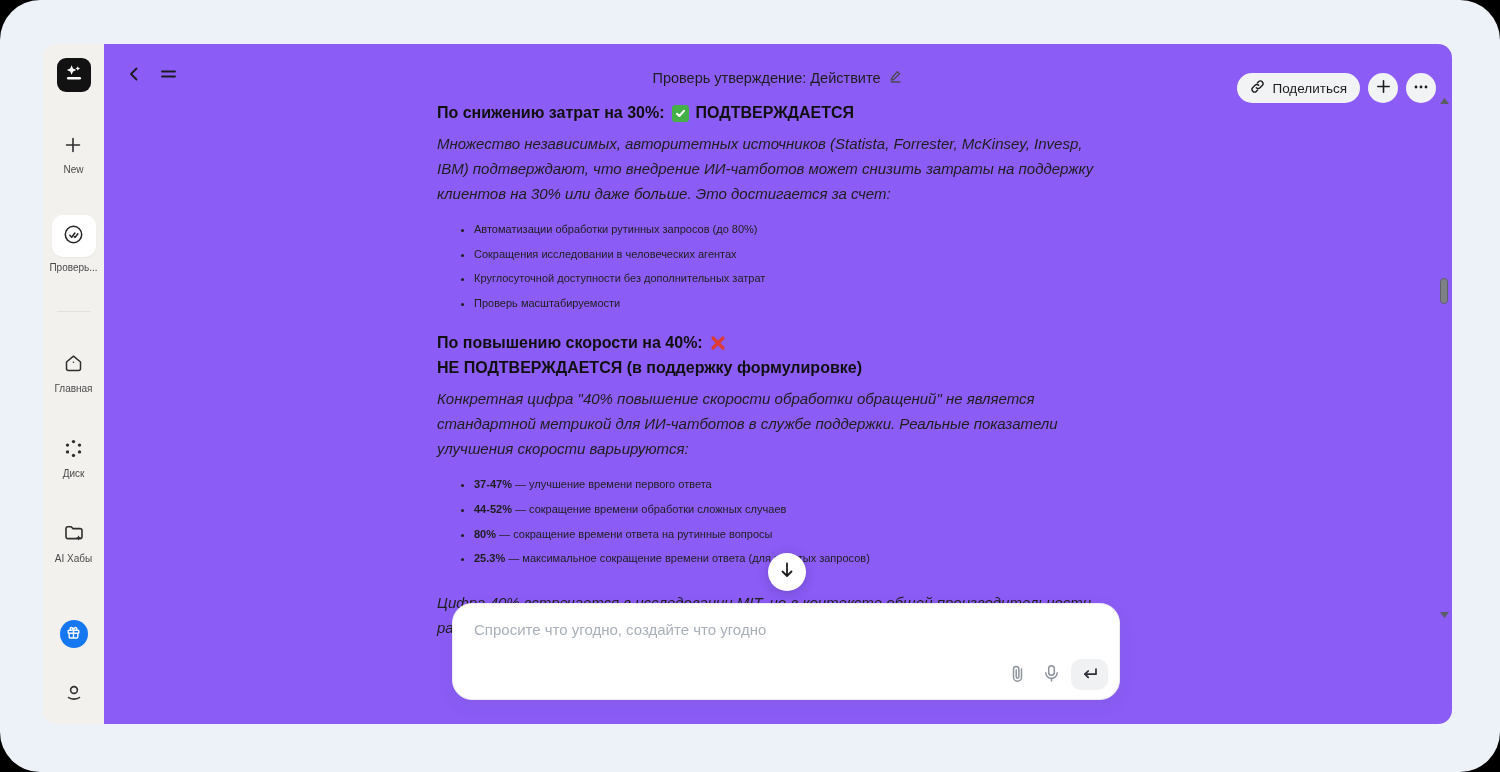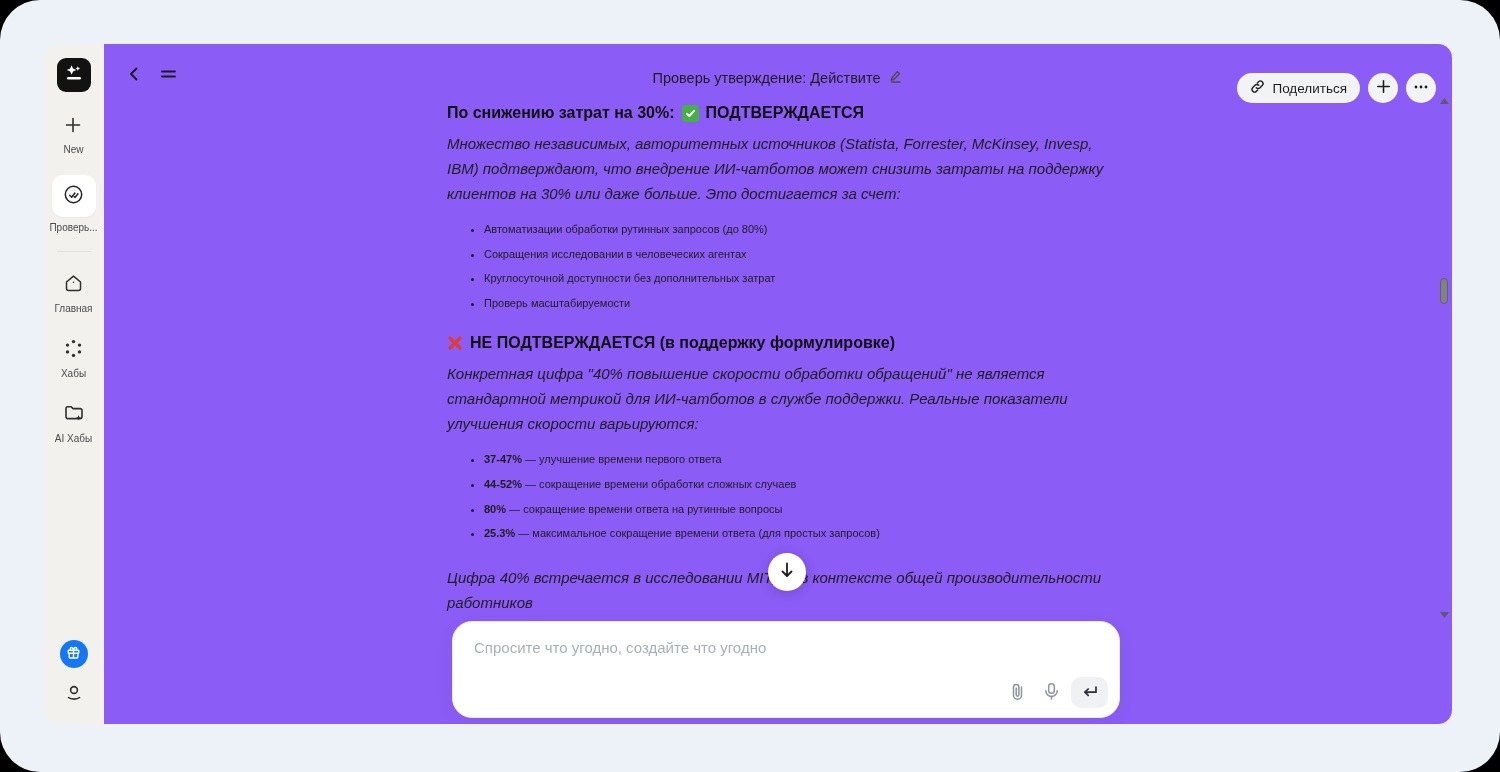--- a/index.html
+++ b/index.html
@@ -42,7 +42,7 @@
   .pill-sq { width:30px; padding:0; justify-content:center; }
 
   
-  .doc { position:absolute; left:343px; top:44px; width:672px; color:#1e1e1e; }
+  .doc { position:absolute; left:333px; top:44px; width:672px; color:#1e1e1e; }
   .doc h3 { font-size:16px; font-weight:bold; color:#101010; margin:16px 0 9px;
             display:flex; align-items:center; gap:7px; flex-wrap:wrap; }
   .doc p { font-size:15px; line-height:25px; margin:0;font-style:italic; }

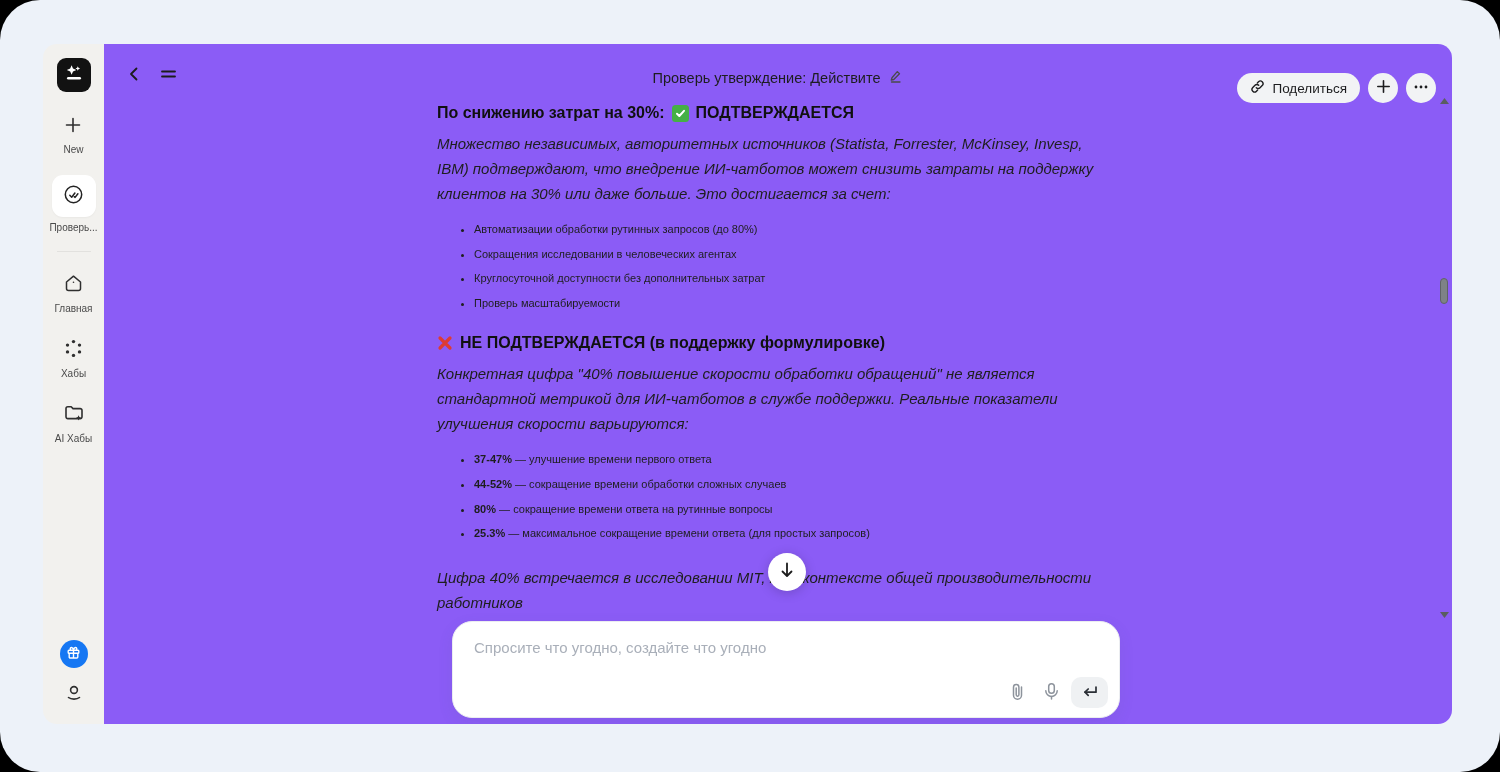--- a/index.html
+++ b/index.html
@@ -13,7 +13,7 @@
 
   
   .sidebar { width:61px; background:#f2f1ee; display:flex; flex-direction:column;
-             align-items:center; padding:14px 0 16px; flex-shrink:0; }
+             align-items:center; padding:14px 0 16px; flex-shrink:0;gap:20px; }
   .logo { width:34px; height:34px; background:#121212; border-radius:9px;
           display:flex; align-items:center; justify-content:center; cursor:pointer; }
   .sb-item { display:flex; flex-direction:column; align-items:center; gap:5px;

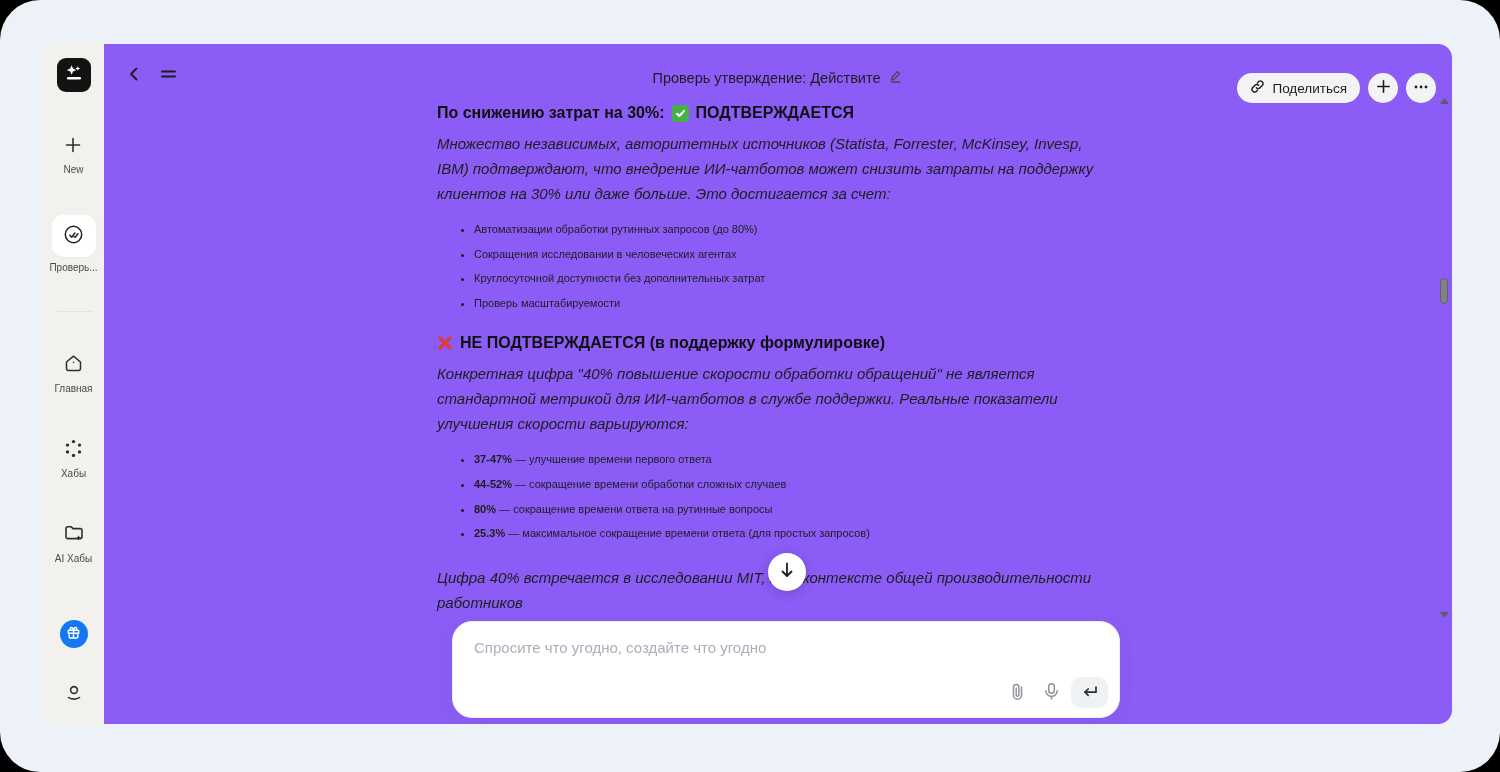--- a/index.html
+++ b/index.html
@@ -252,6 +252,7 @@
         </ul>
 
         <h3>
+          <span>По повышению скорости на 40%:</span>
           <span class="badge-cross">
             <svg width="16" height="16" viewBox="0 0 16 16" fill="none" stroke="#dd3b33" stroke-width="3.2" stroke-linecap="round">
               <path d="M3 3 L13 13 M13 3 L3 13"></path>

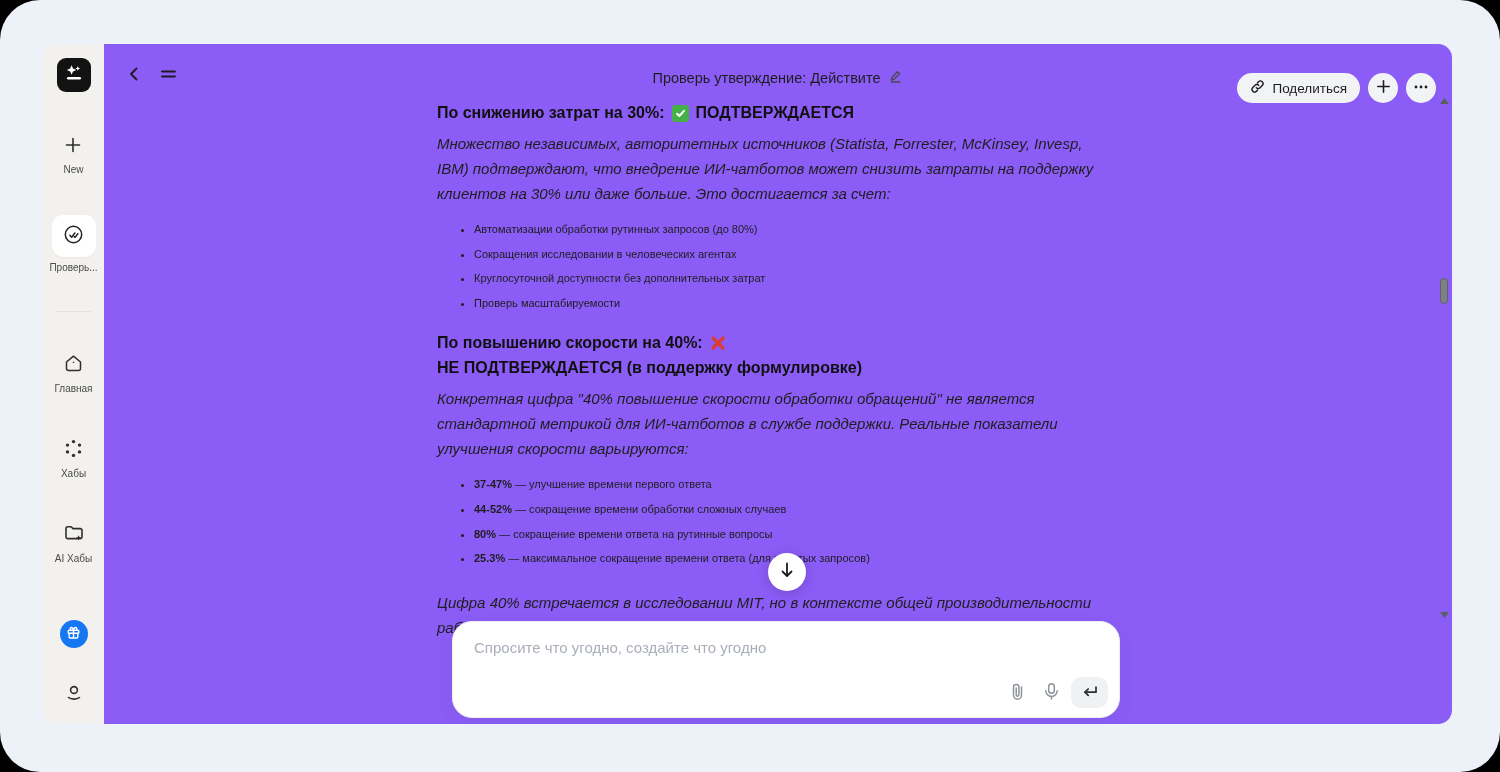--- a/index.html
+++ b/index.html
@@ -141,7 +141,7 @@
             <circle cx="4.5" cy="7.1" r="1.7"></circle>
           </svg>
         </span>
-        <span class="sb-label">Хабы</span>
+        <span class="sb-label">Диск</span>
       </div>
 
       <div class="sb-item" style="margin-top:23px">

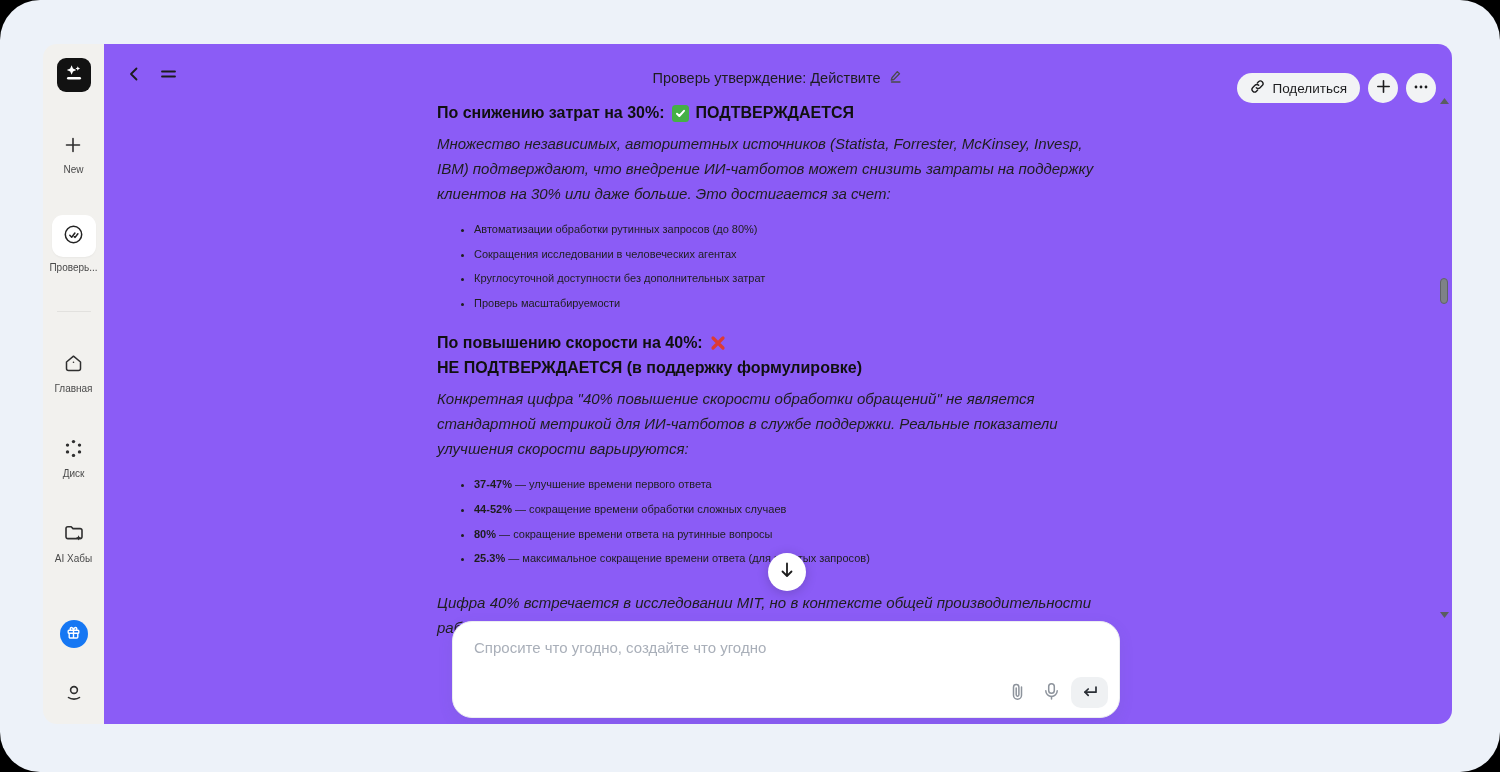--- a/index.html
+++ b/index.html
@@ -58,7 +58,7 @@
          align-items:center; justify-content:center; cursor:pointer; }
 
   
-  .composer { position:absolute; left:348px; top:577px; width:668px; height:97px;
+  .composer { position:absolute; left:348px; top:559px; width:668px; height:97px;
               background:#fff; border:1px solid #ebedf0; border-radius:20px;
               box-shadow:0 5px 16px rgba(70,85,110,0.09); }
   .composer input { position:absolute; left:19px; top:12px; width:600px; height:26px;

